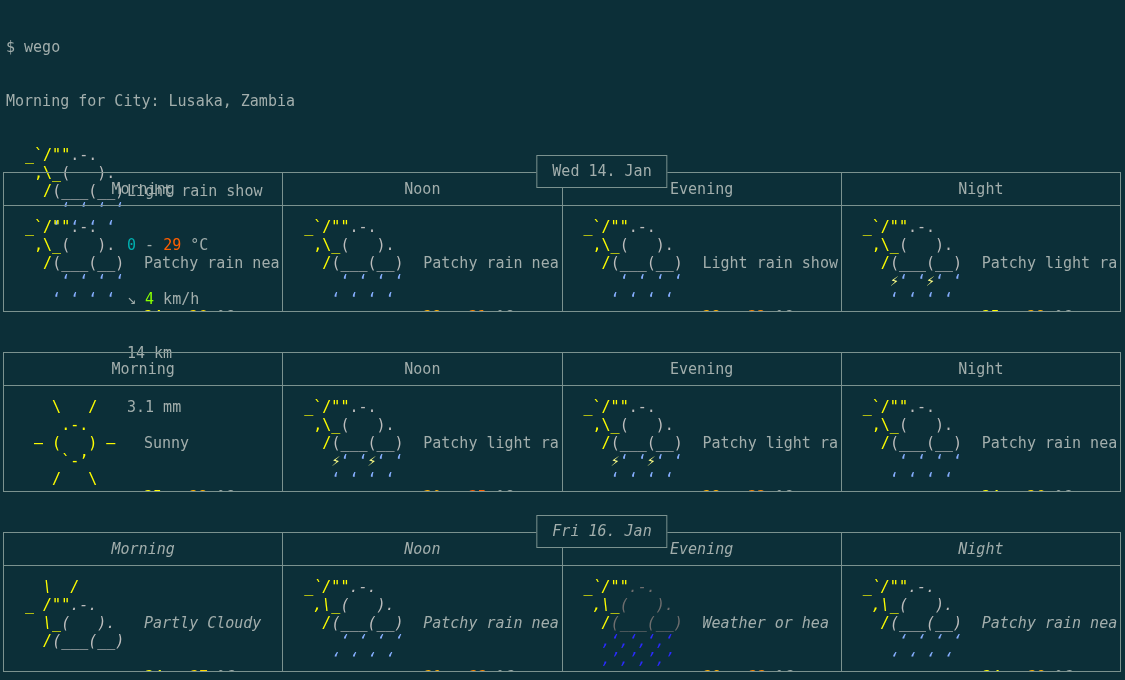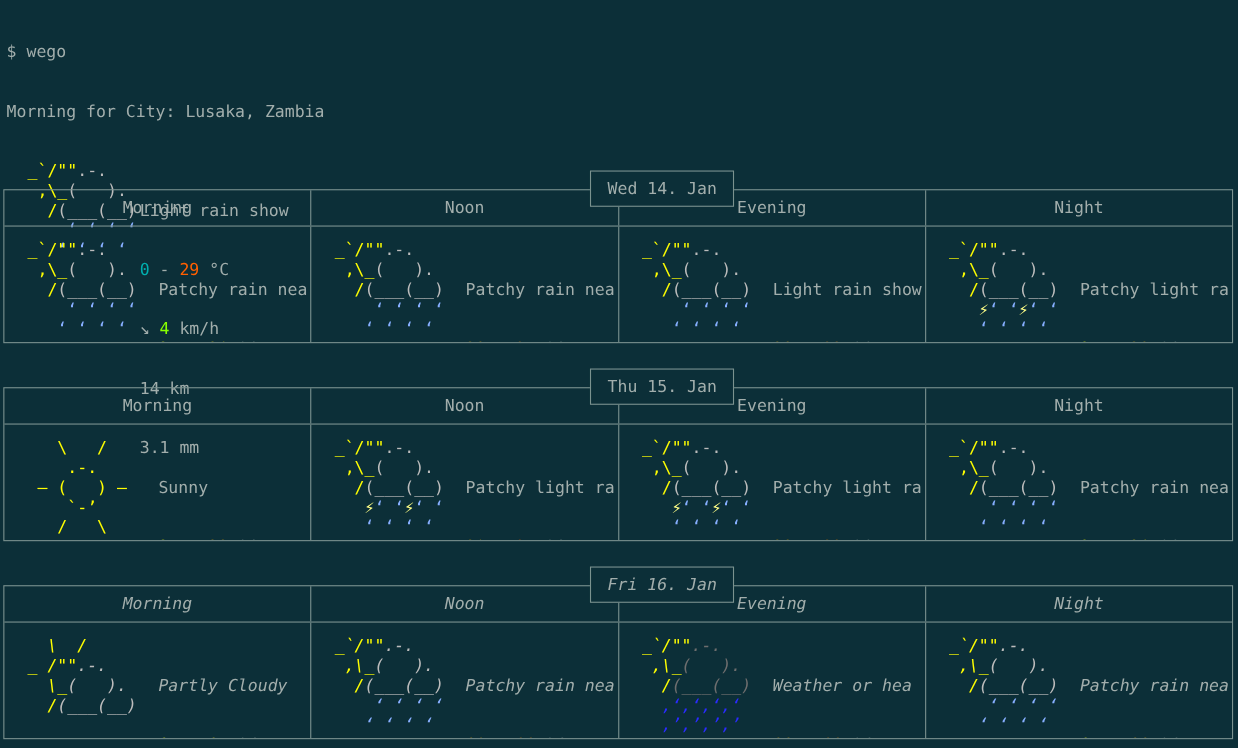--- a/index.html
+++ b/index.html
@@ -110,7 +110,6 @@
     </div>
   </div>
     <div class="day-section" style="top: 335px;">
-    <div class="day-box">Thu 15. Jan</div>
     <div class="ftable">
       <div class="hrow">
           <div class="hcell">Morning</div>

